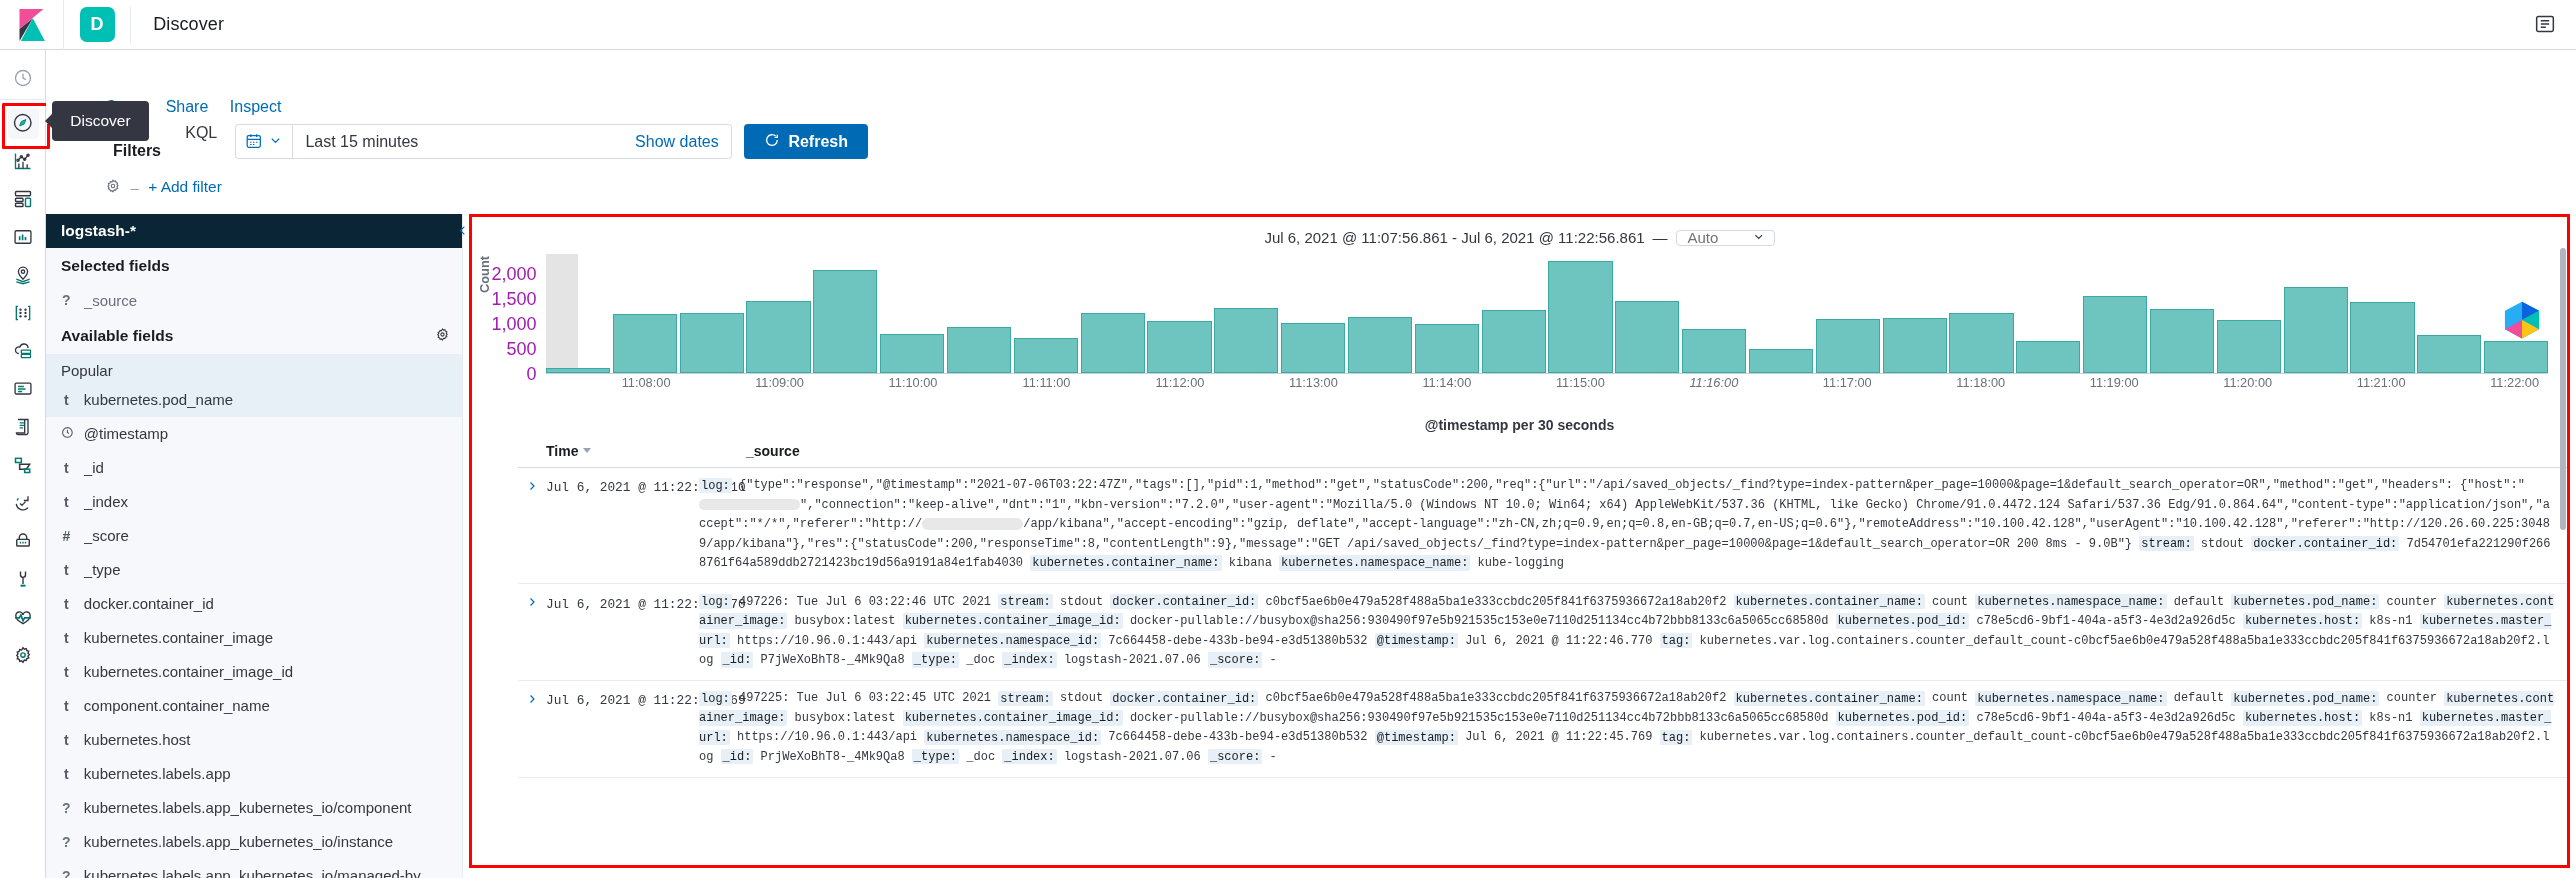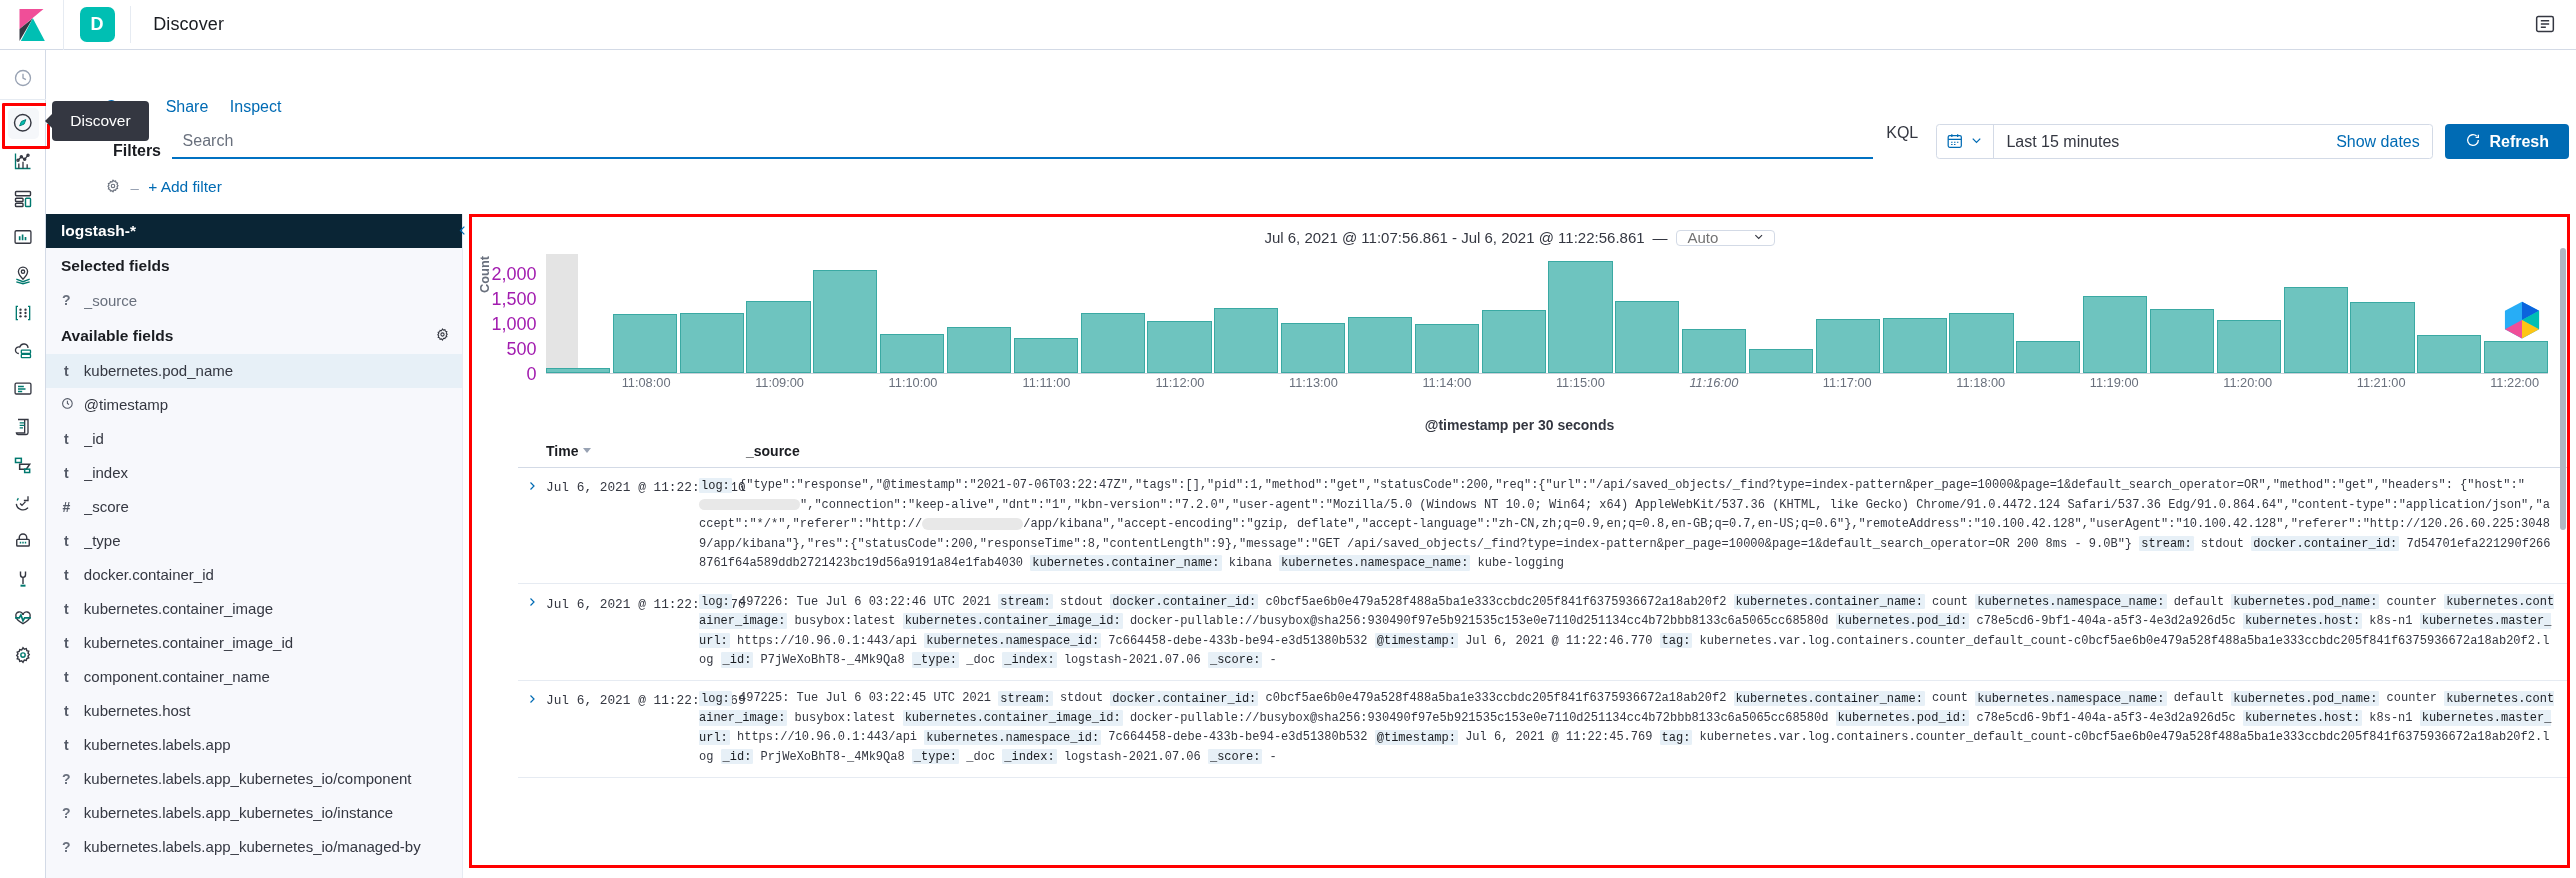--- a/index.html
+++ b/index.html
@@ -426,9 +426,6 @@
   <div class="querybar">
     <div class="qb-left">
       <span class="filters-tab">Filters</span>
-    </div>
-    <div class="qb-input-wrap">
-      <span class="qb-placeholder">Search</span>
     </div>
     <span class="kql-label">KQL</span>
     <div class="date-picker">

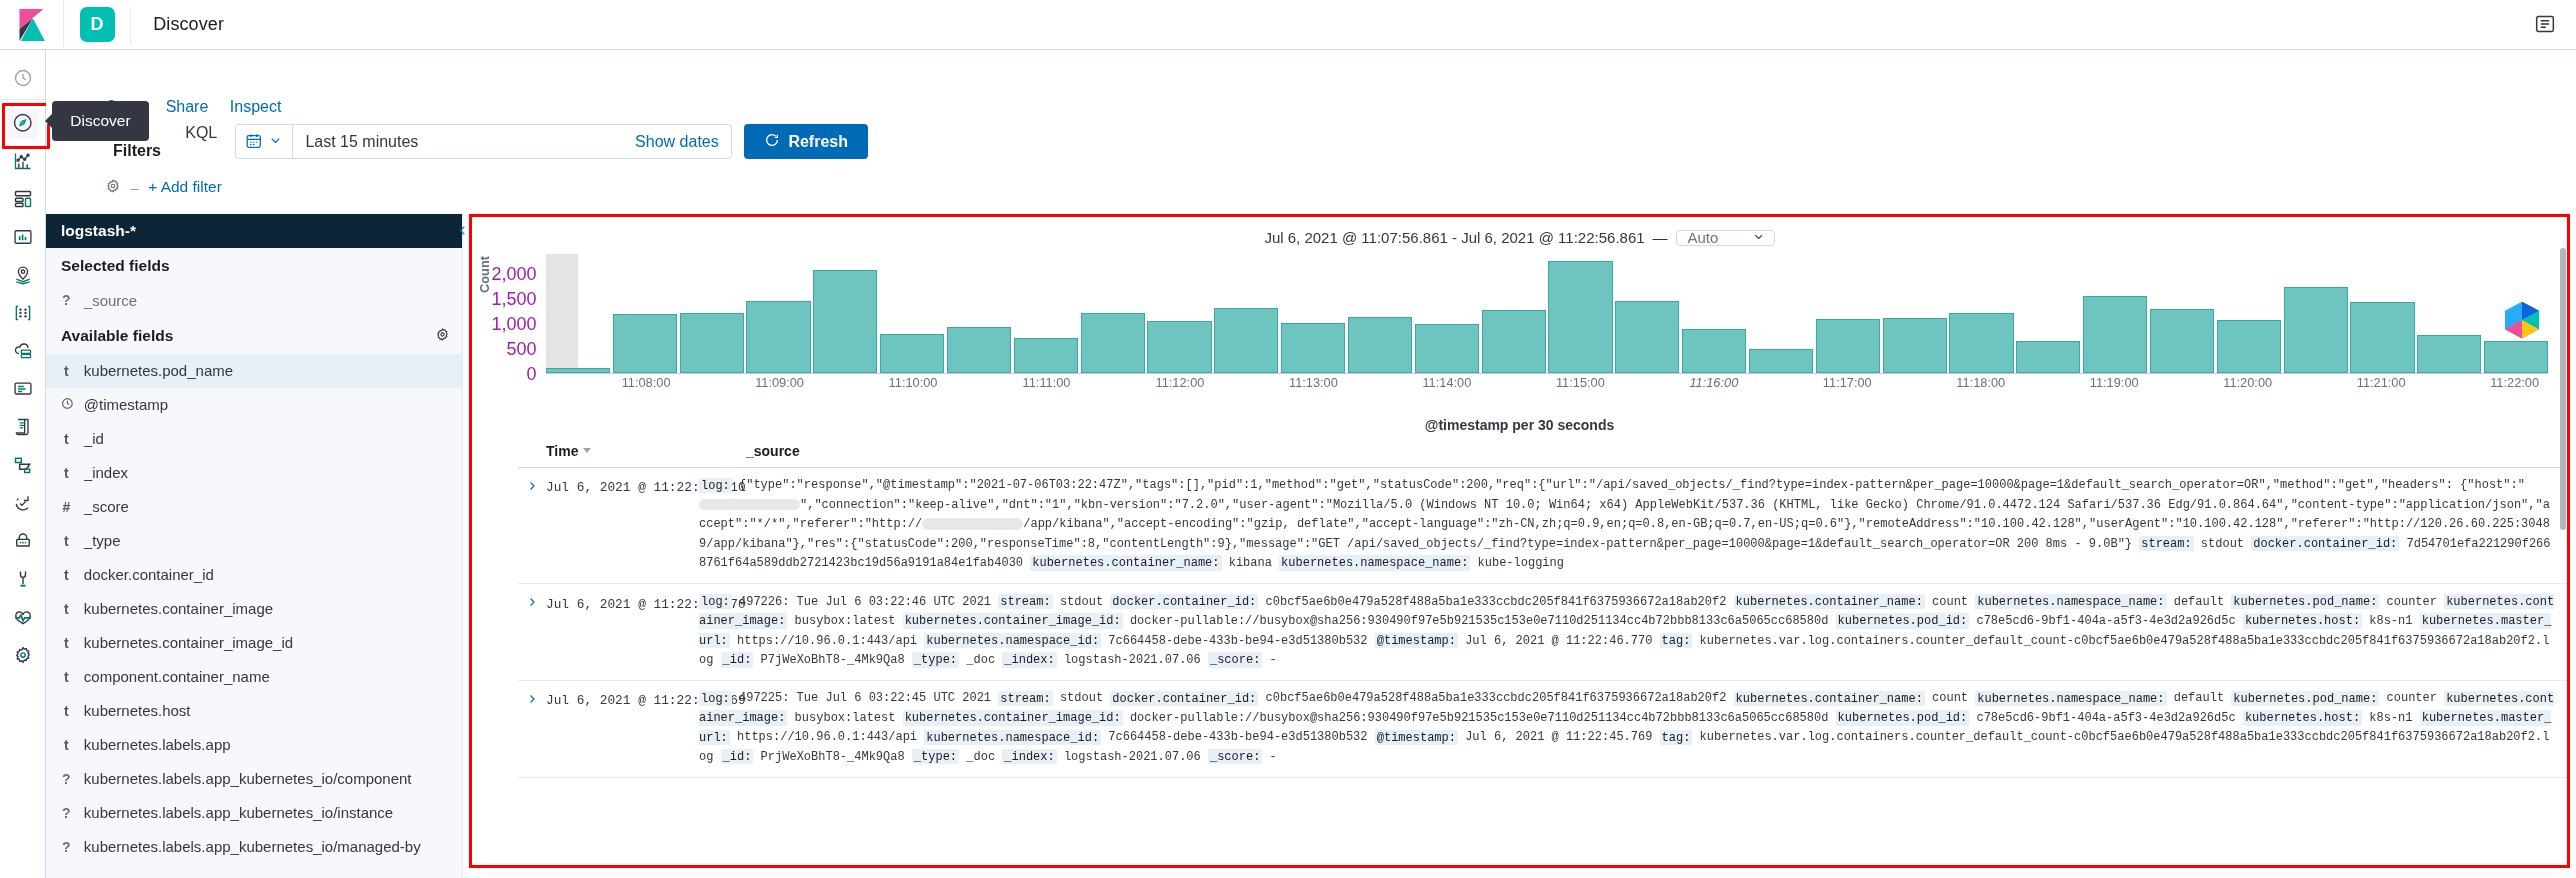--- a/index.html
+++ b/index.html
@@ -494,6 +494,7 @@
       </span>
     </div>
 
+    <div class="popular-label">Popular</div>
     <div class="field-item pop-hl">
       <span class="f-type">t</span>
       <span class="f-name">kubernetes.pod_name</span>

